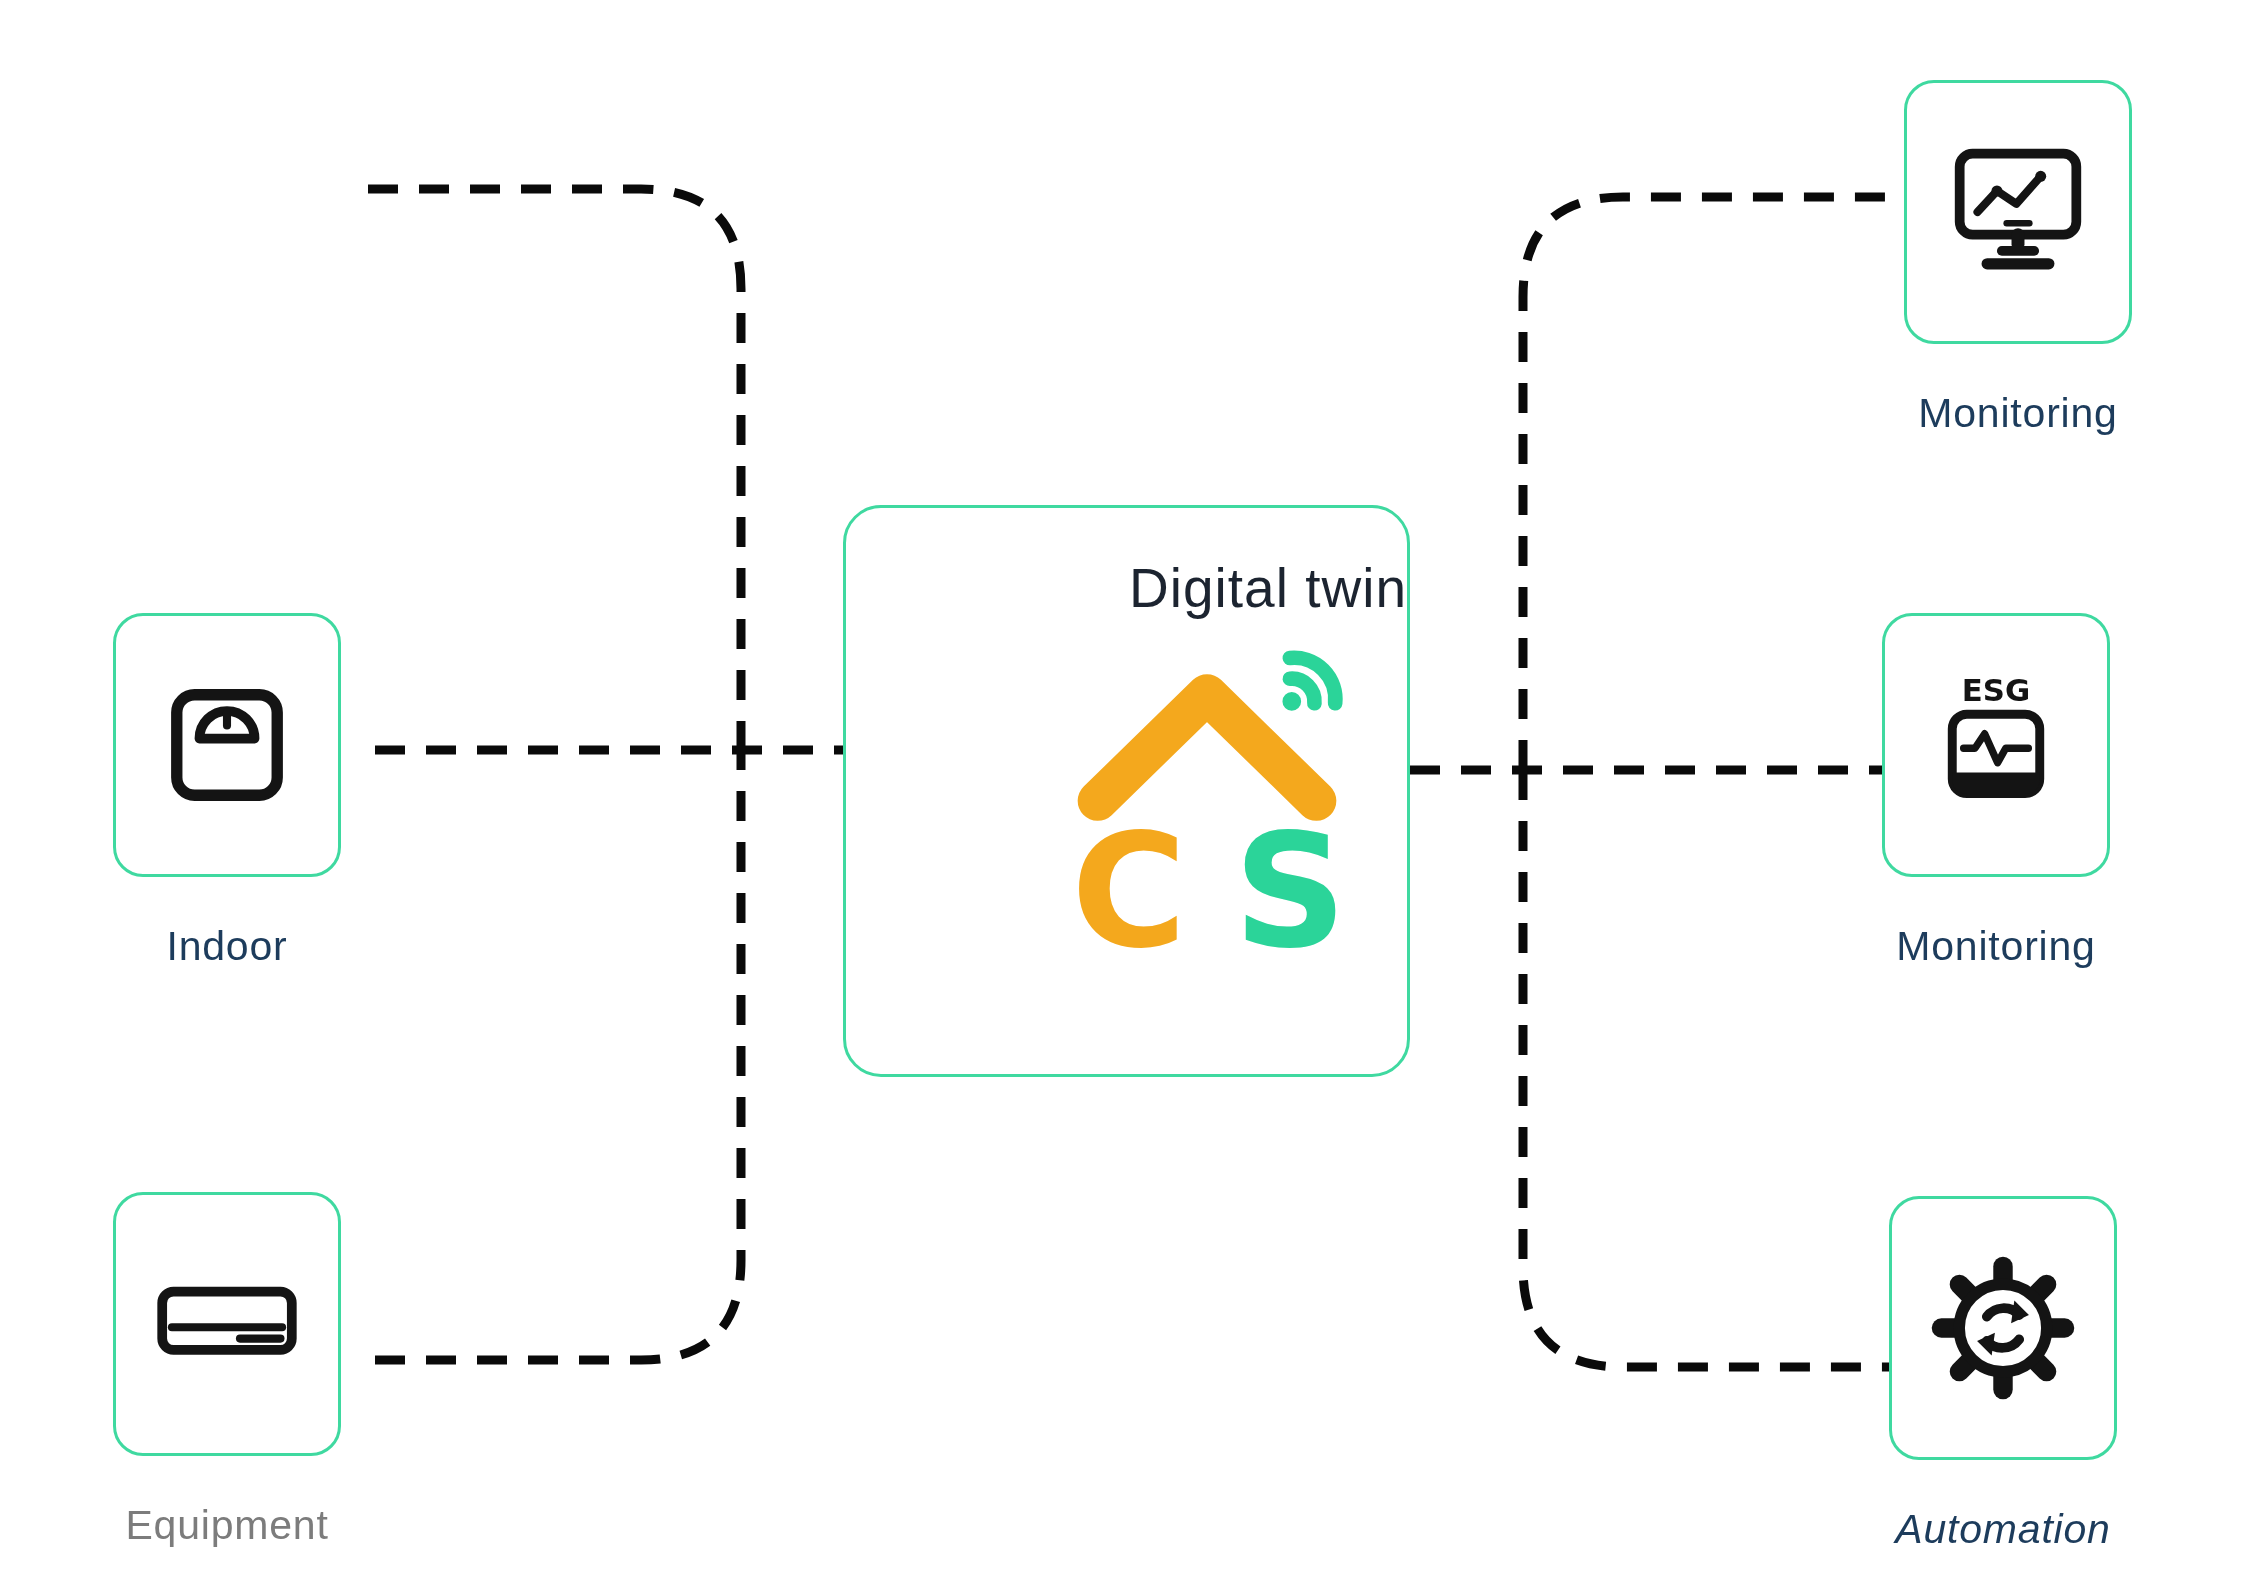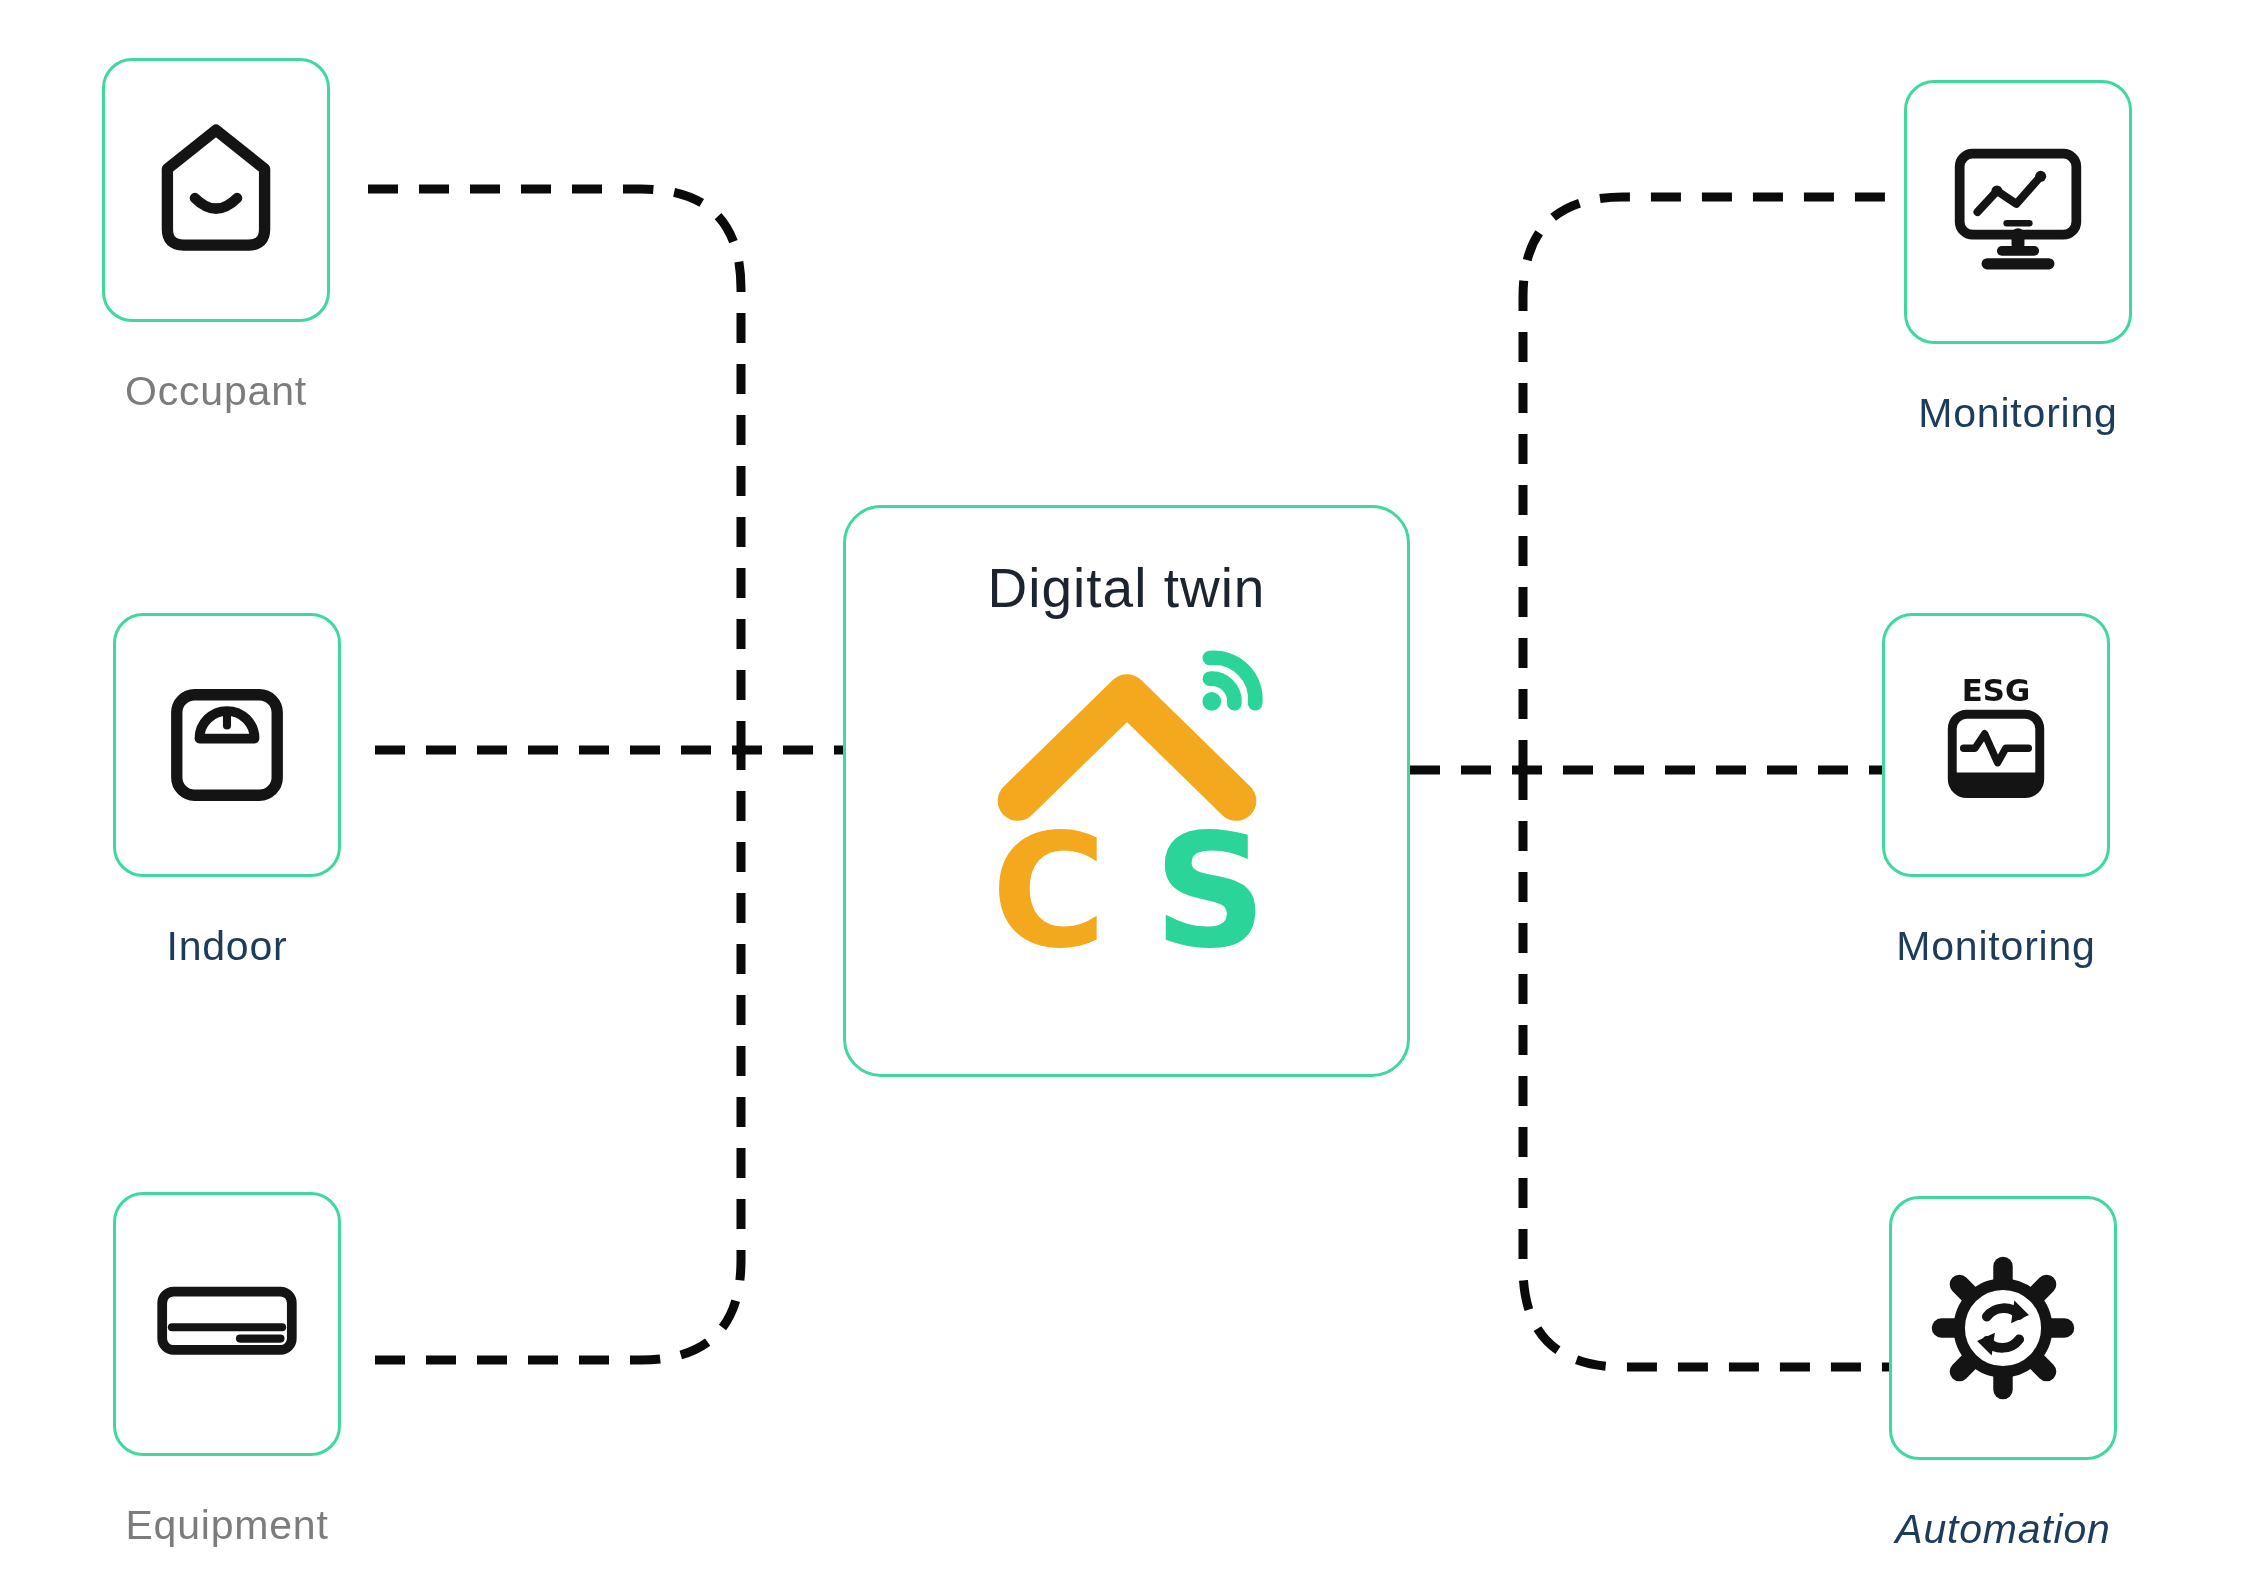--- a/index.html
+++ b/index.html
@@ -34,17 +34,6 @@
     </g>
   </svg>
 
-  <div class="node" style="left:102px;top:58px;">
-    <div class="icon-box">
-      <svg viewBox="0 0 100 100">
-        <g fill="none" stroke="#141414" stroke-linejoin="round" stroke-linecap="round">
-          <path stroke-width="7" d="M 50 13 L 80 37 V 74 Q 80 84 70 84 H 30 Q 20 84 20 74 V 37 Z"></path>
-          <path stroke-width="6.5" d="M 37 55 Q 50 68 63 55"></path>
-        </g>
-      </svg>
-    </div>
-    <div class="node-label label-gray">Occupant</div>
-  </div>
 
   <div class="node" style="left:113px;top:613px;text-align:center;">
     <div class="icon-box">

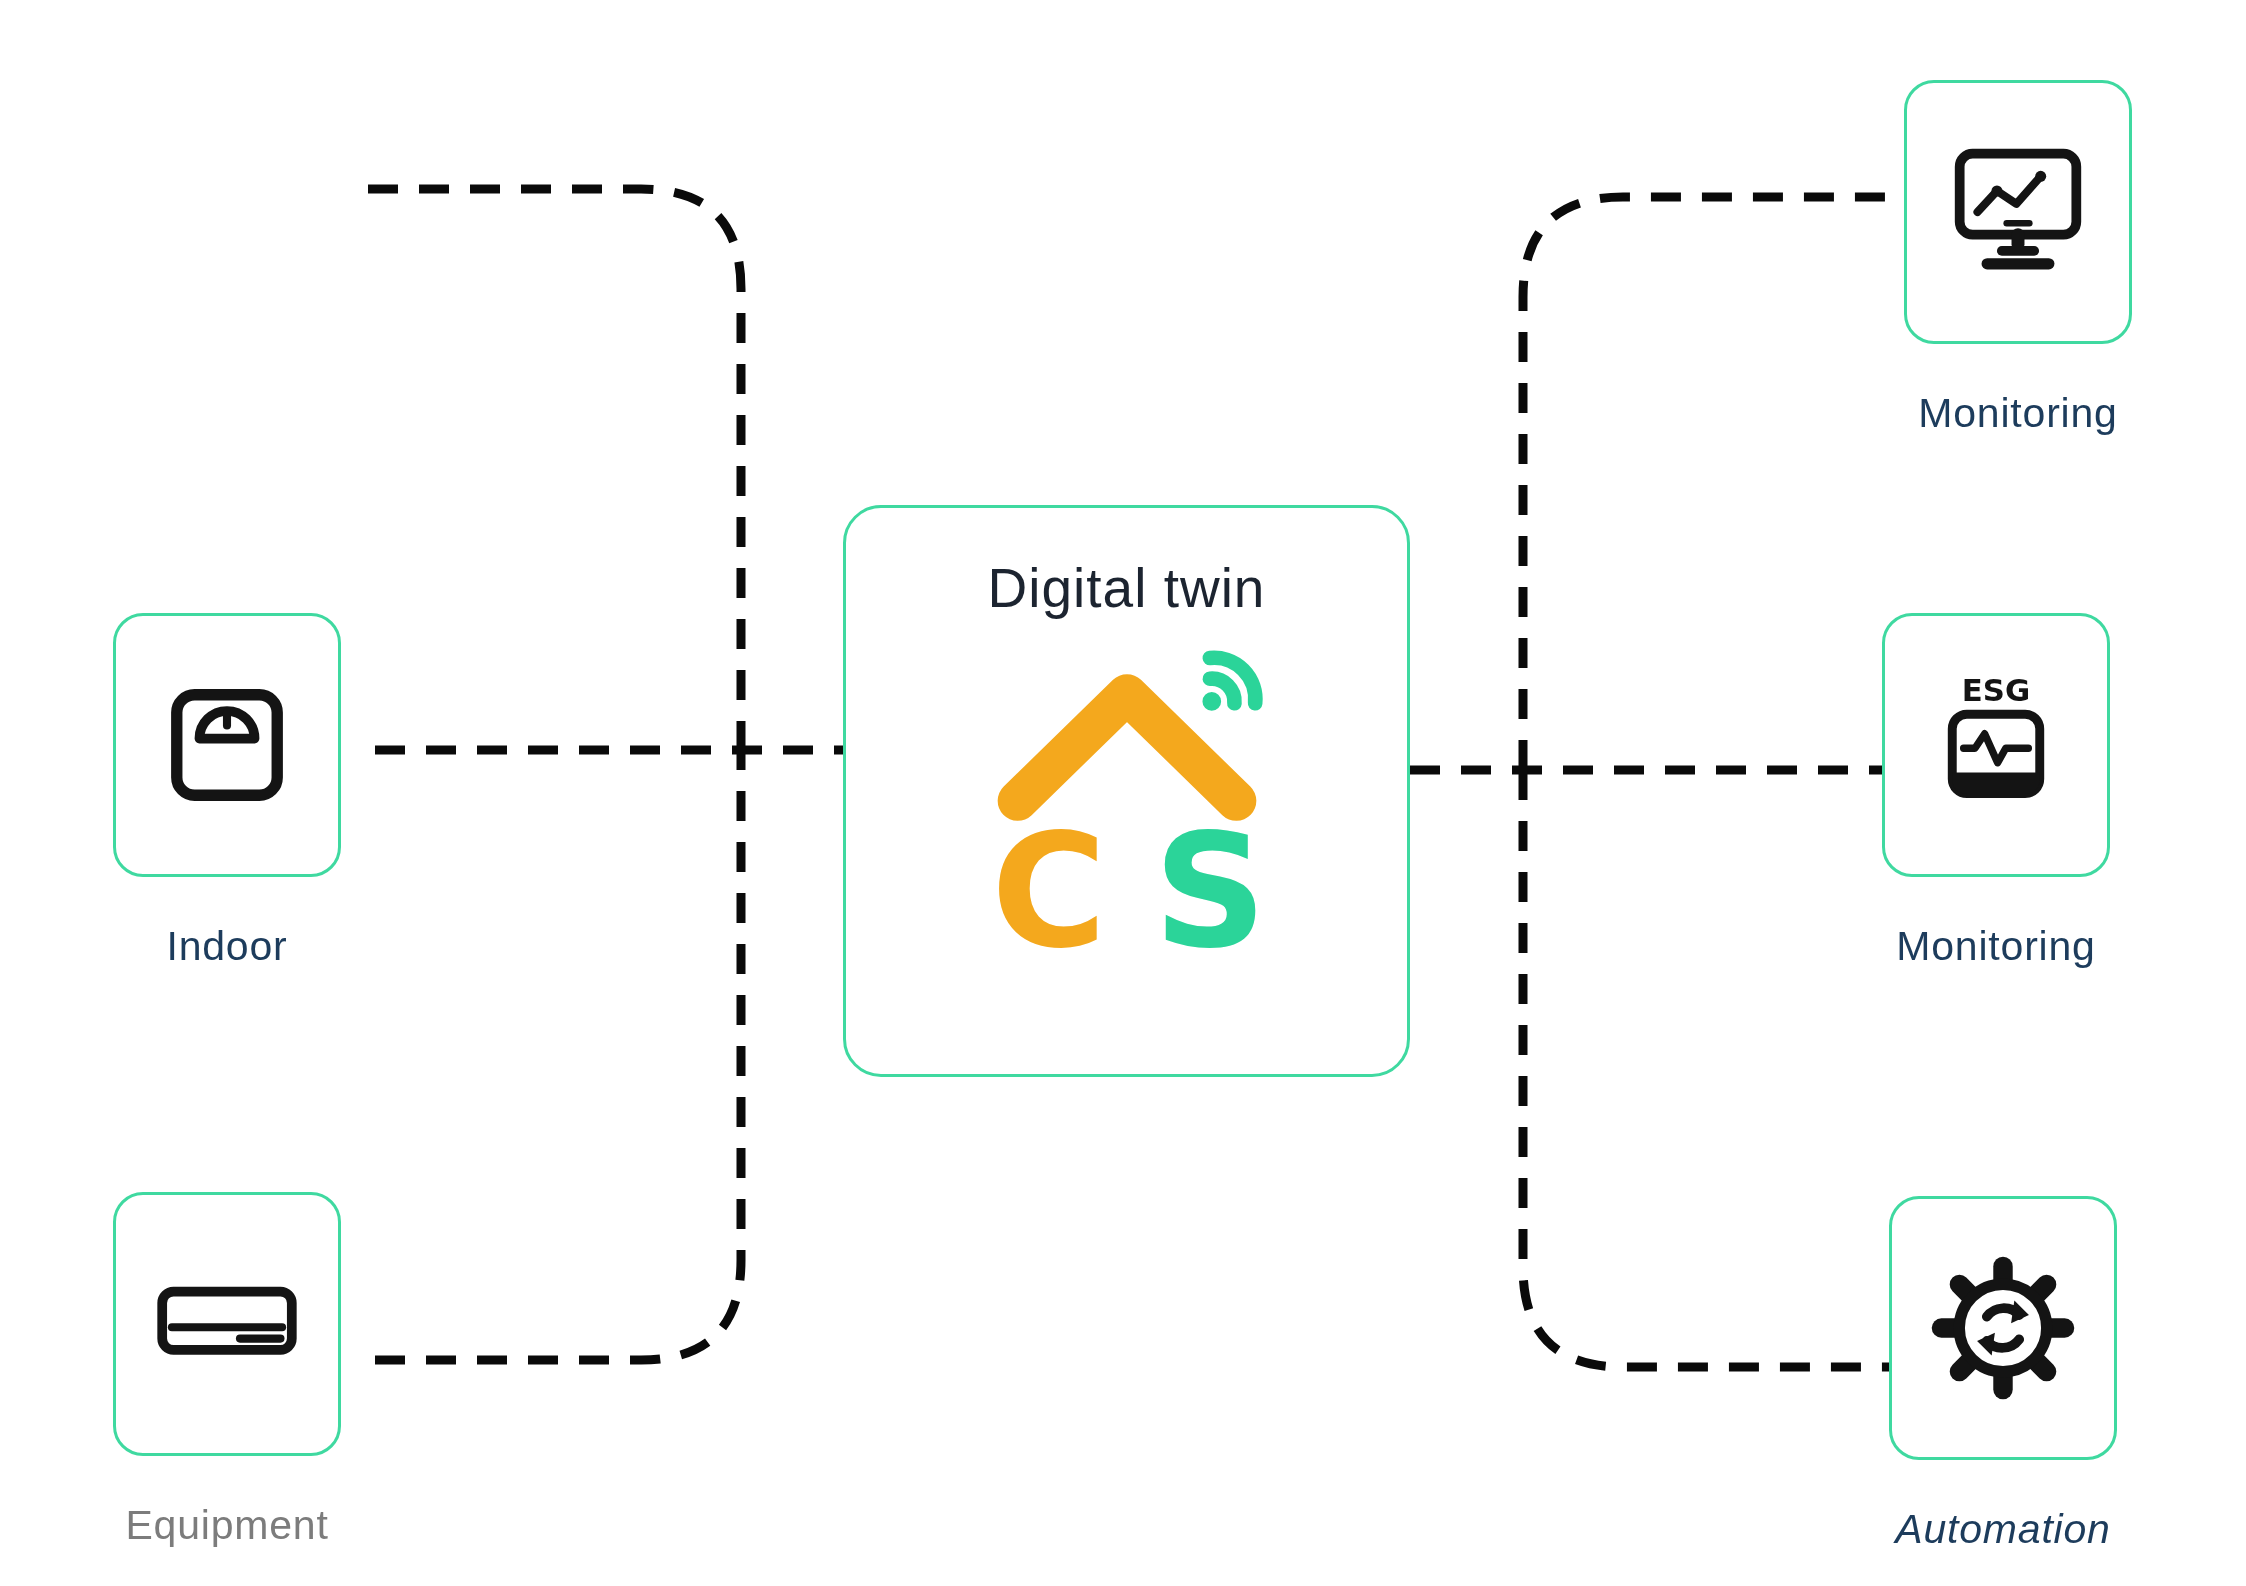--- a/index.html
+++ b/index.html
@@ -14,7 +14,7 @@
   .label-gray{color:#7c7c7c;}
   .center-box{position:absolute;left:843px;top:505px;width:567px;height:572px;background:#ffffff;
               border:3.5px solid #3fd9a0;border-radius:38px;box-sizing:border-box;
-              display:flex;flex-direction:column;align-items:center;padding-top:48px;}
+              display:flex;flex-direction:column;align-items:flex-end;padding-top:48px;}
   .center-title{font-size:55px;font-weight:500;color:#1c2430;letter-spacing:1px;}
   .logo-svg{width:400px;height:347px;margin-top:10px;}
 </style>

